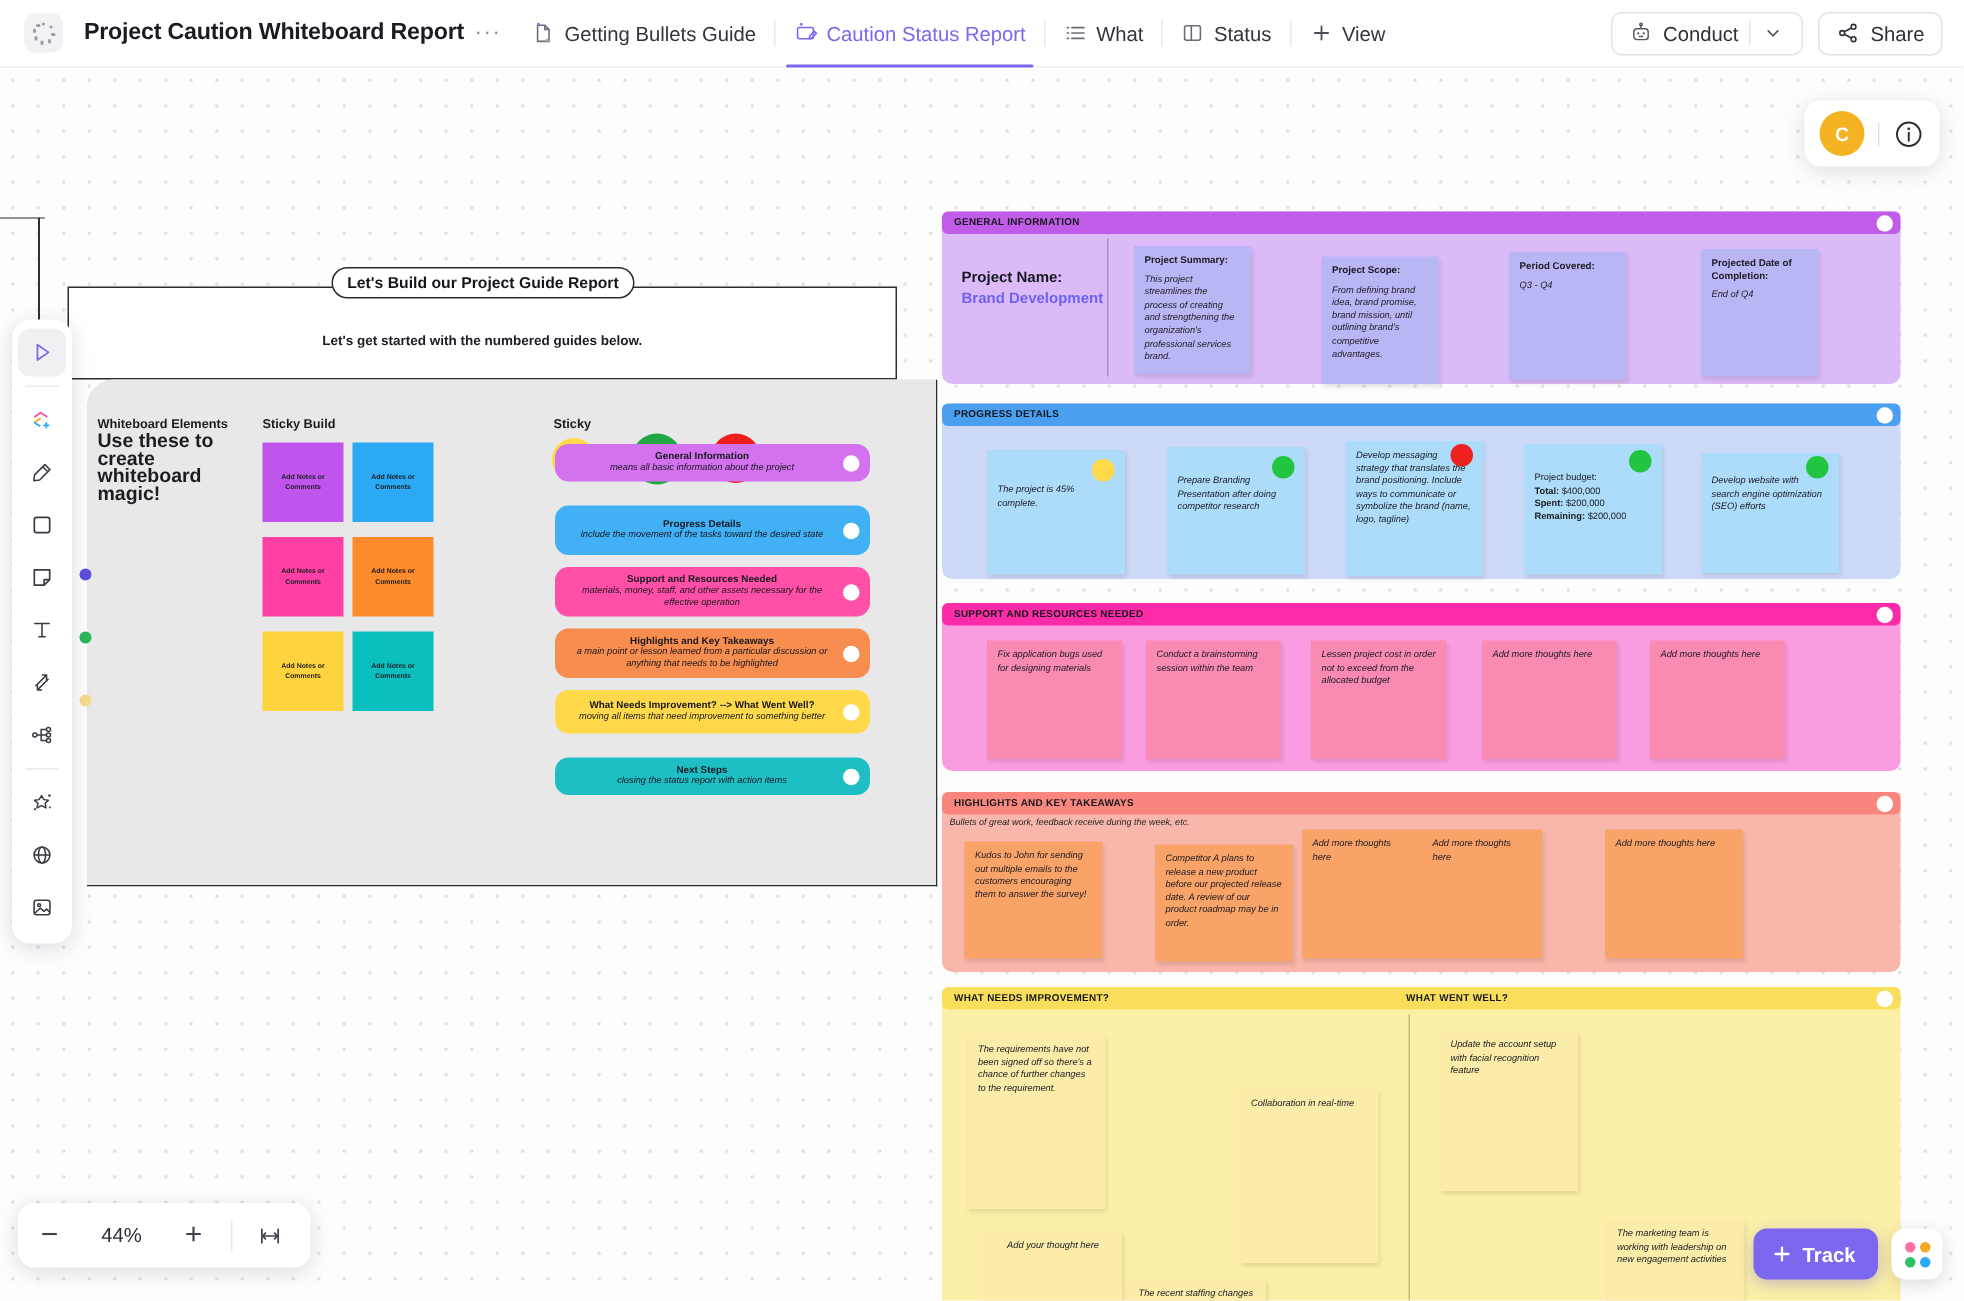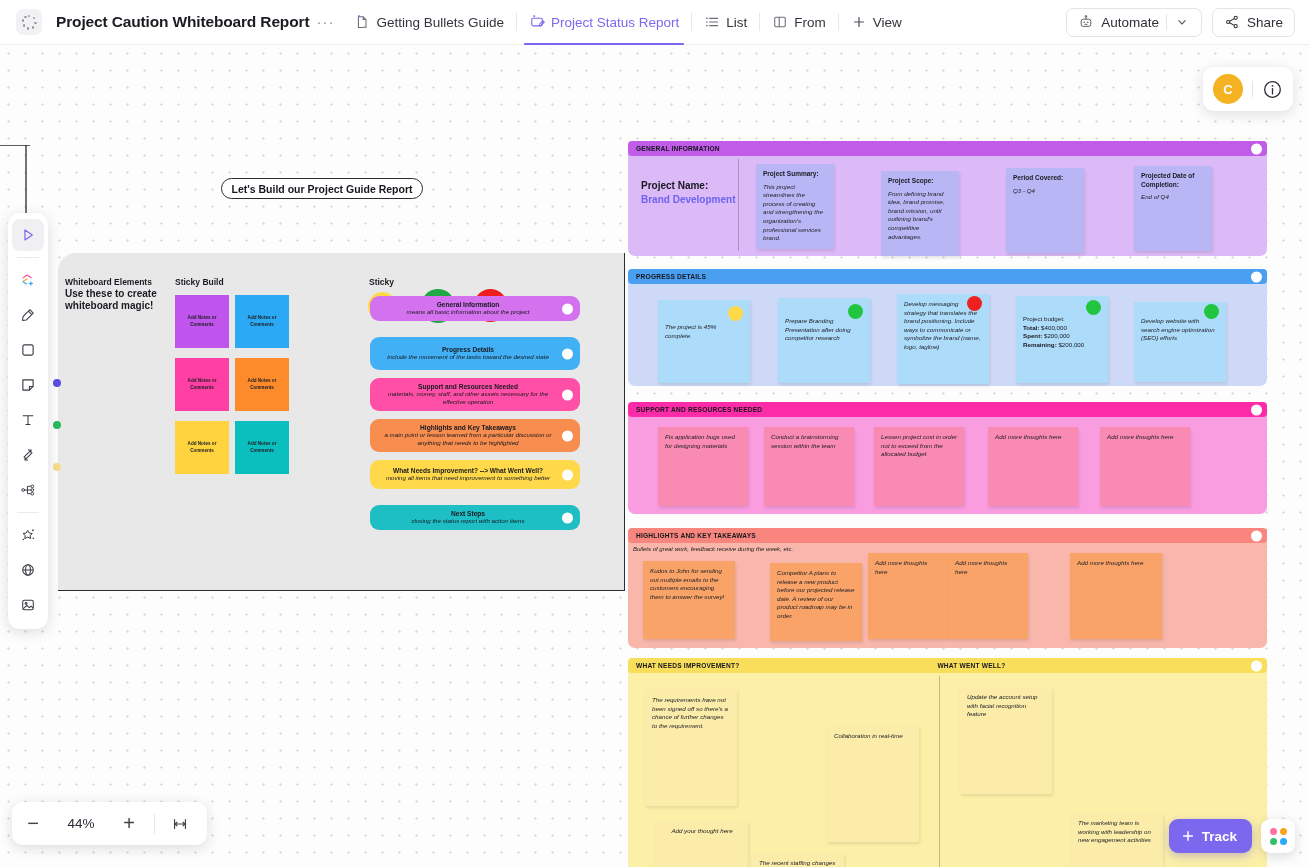--- a/index.html
+++ b/index.html
@@ -228,7 +228,7 @@
         <path d="M6.5 1.6v2.4M5.2 2.6h2.6" stroke-width="1.1"></path>
       </svg>
     </span>
-    <span>Project Status Report</span>
+    <span>Caution Status Report</span>
   </div>
   <div class="tabsep"></div>
   <div class="tab">

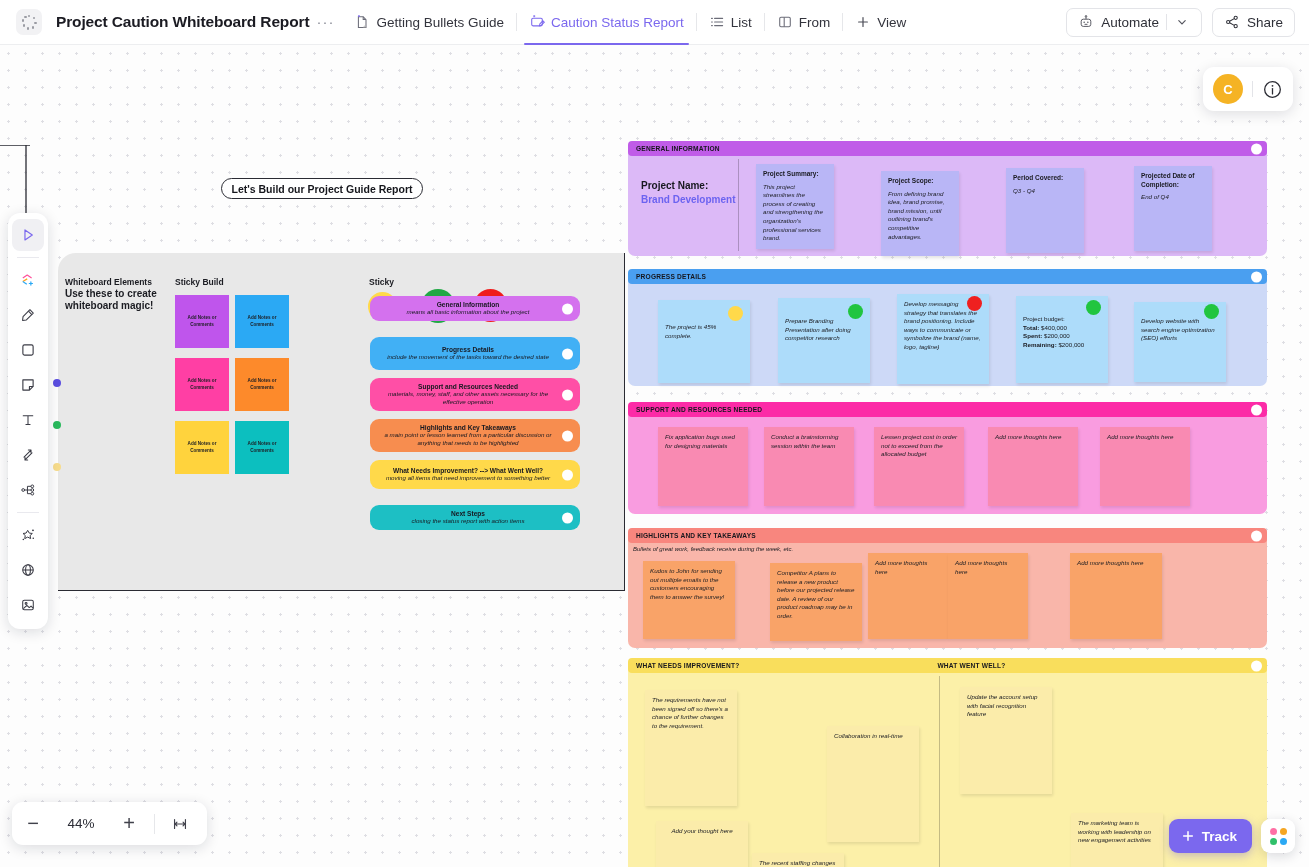--- a/index.html
+++ b/index.html
@@ -238,7 +238,7 @@
           <path d="M7 5.5h10M7 10h10M7 14.5h10"></path>
       </svg>
     </span>
-    <span>List</span>
+    <span>What</span>
   </div>
   <div class="tabsep"></div>
   <div class="tab">

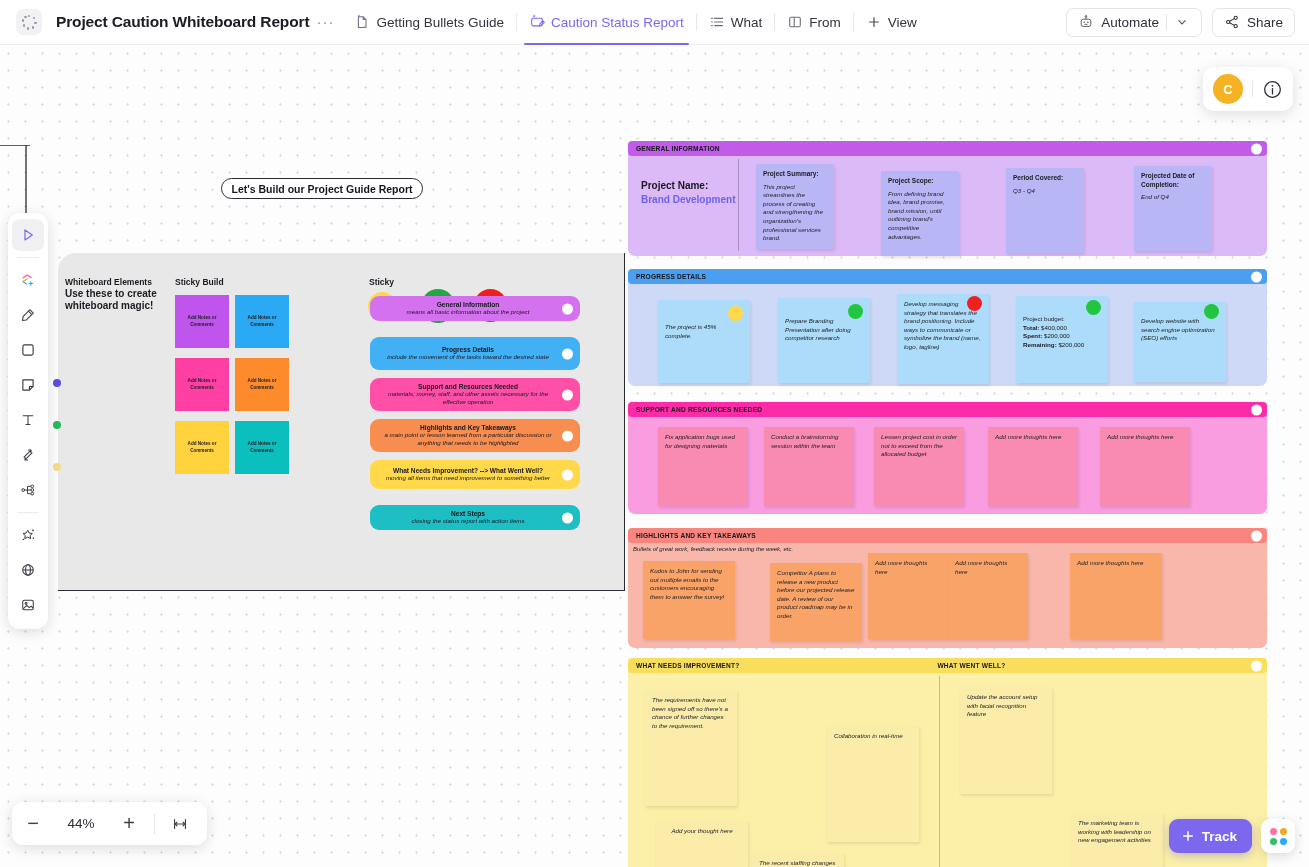--- a/index.html
+++ b/index.html
@@ -248,7 +248,7 @@
           <path d="M9 4v12"></path>
       </svg>
     </span>
-    <span>From</span>
+    <span>Status</span>
   </div>
   <div class="tabsep"></div>
   <div class="tab">

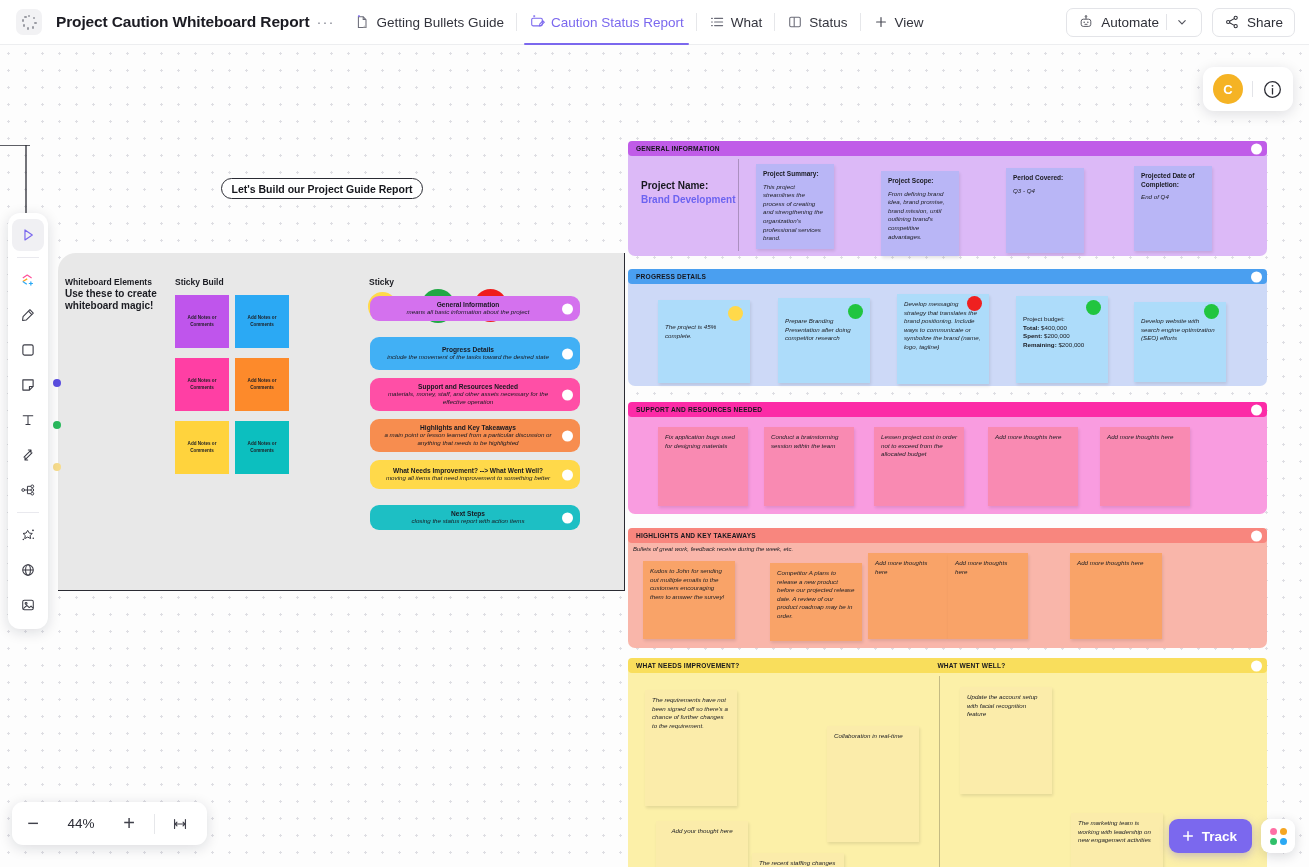--- a/index.html
+++ b/index.html
@@ -272,7 +272,7 @@
           <path d="M8.2 12.9h3.6"></path>
         </svg>
       </span>
-      <span>Automate</span>
+      <span>Conduct</span>
       <span class="vdiv"></span>
       <span>
         <svg class="ic" viewBox="0 0 20 20" fill="none" stroke="#55565f" stroke-width="1.45" stroke-linecap="round">

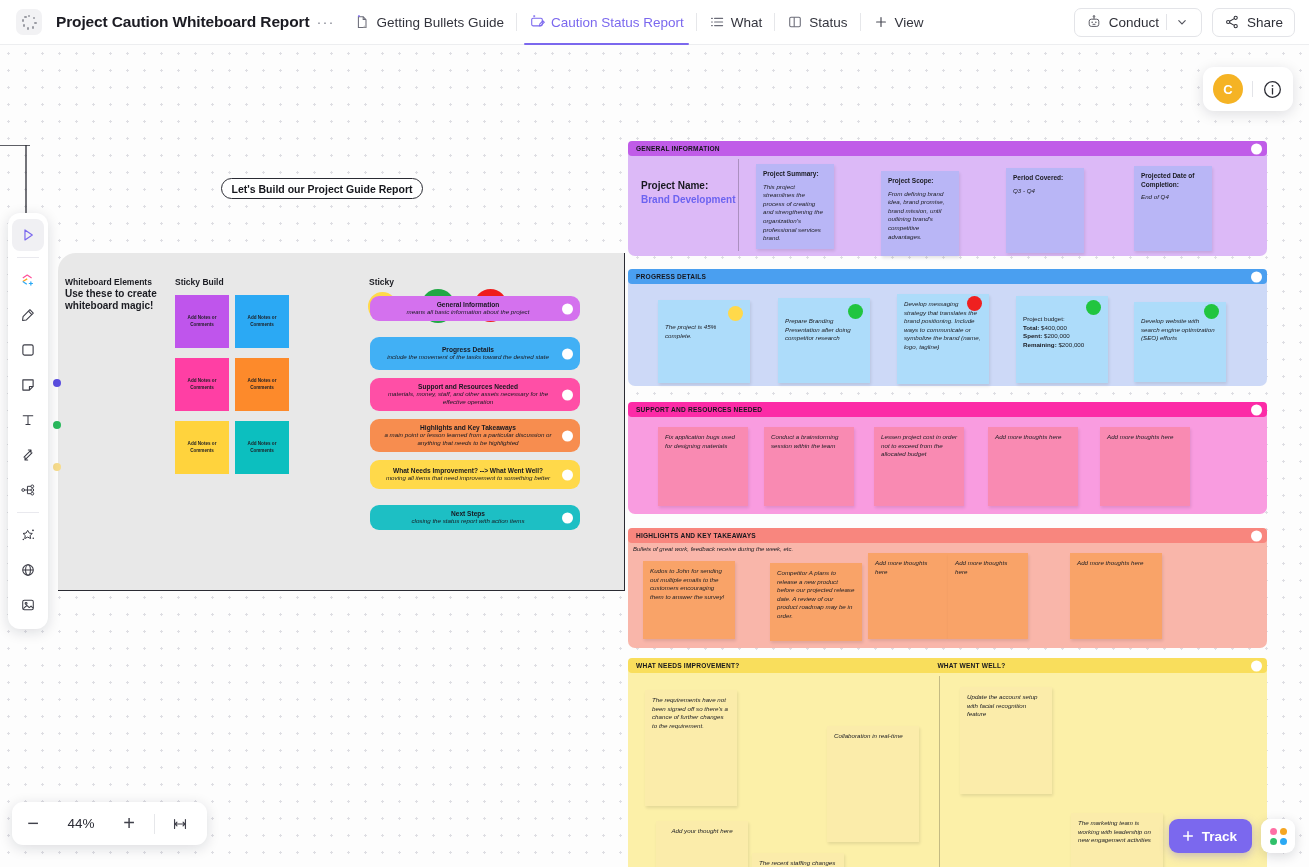--- a/index.html
+++ b/index.html
@@ -297,6 +297,9 @@
 <div class="canvas">
 
   <div class="wb-title-pill">Let's Build our Project Guide Report</div>
+  <div class="wb-white">
+    <div class="wb-sub">Let's get started with the numbered guides below.</div>
+  </div>
 
   <div class="wb-gray">
     <div class="wb-h" style="left:7px;top:24px">Whiteboard Elements</div>

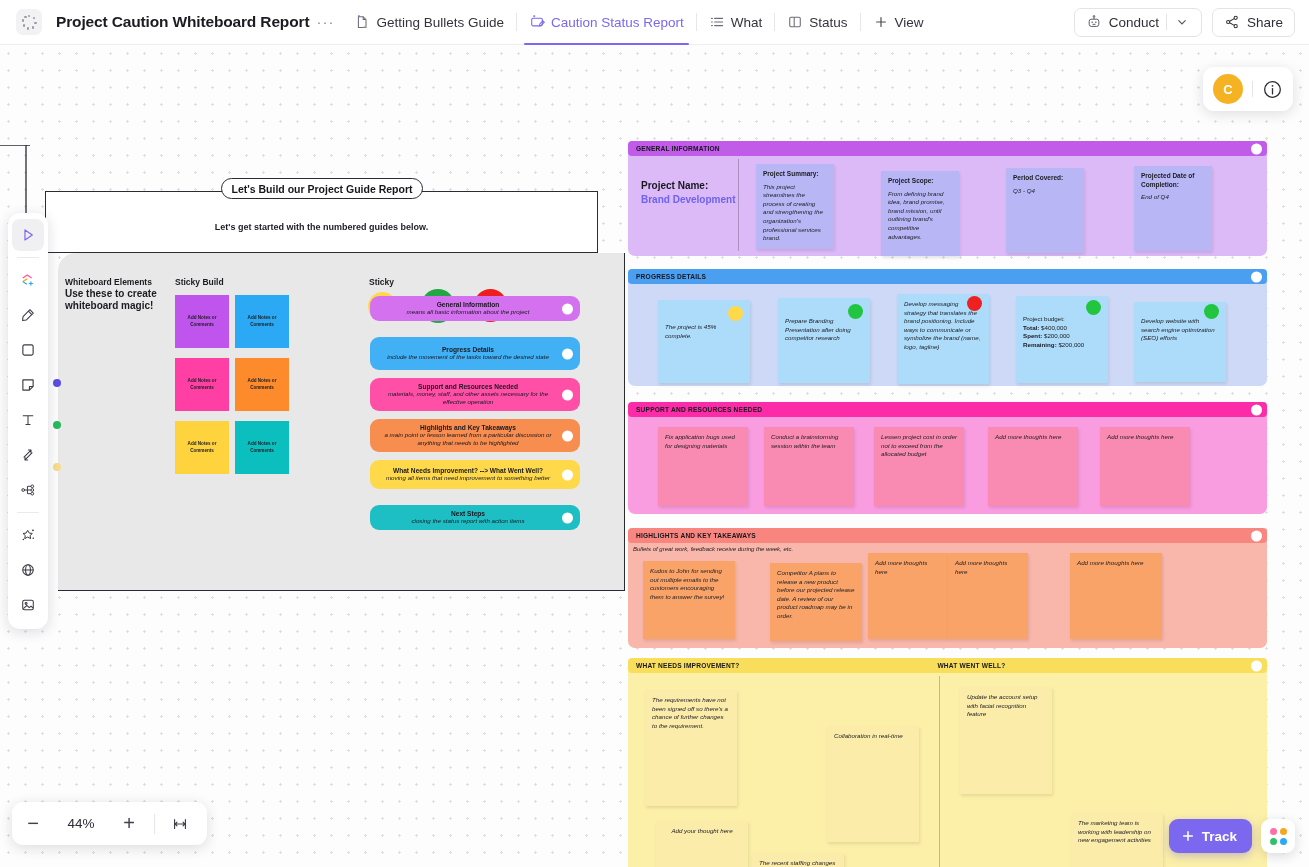--- a/index.html
+++ b/index.html
@@ -141,7 +141,7 @@
     border-top-left-radius: 18px;
   }
   .wb-h { position: absolute; font-size: 8.5px; font-weight: 700; color: #1b1c22; }
-  .wb-lead { position: absolute; font-size: 10px; font-weight: 700; color: #1b1c22; line-height: 11.5px; }
+  .wb-lead { position: absolute; font-size: 13px; font-weight: 700; color: #1b1c22; line-height: 11.5px; }
 
   .snote {
     position: absolute; width: 54px; height: 53px;

